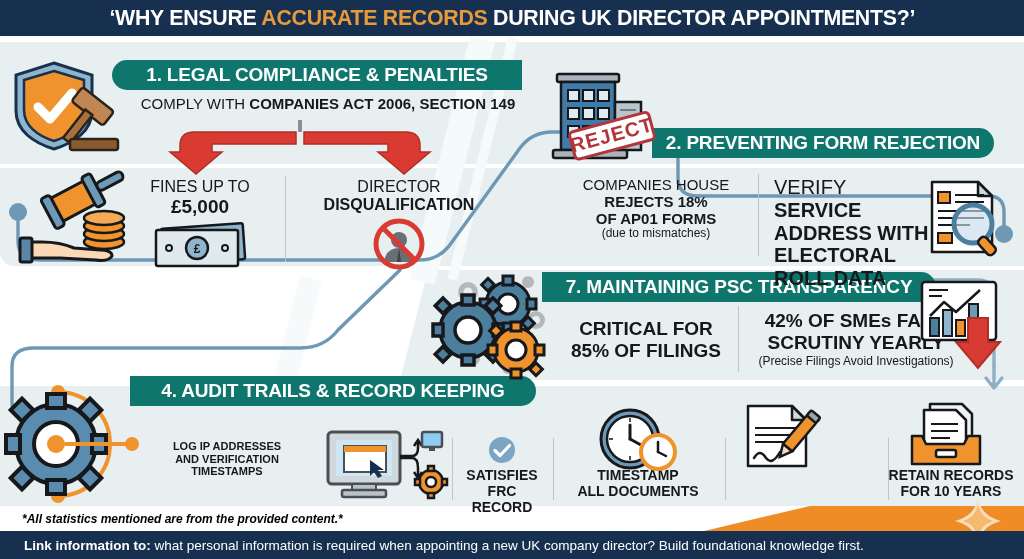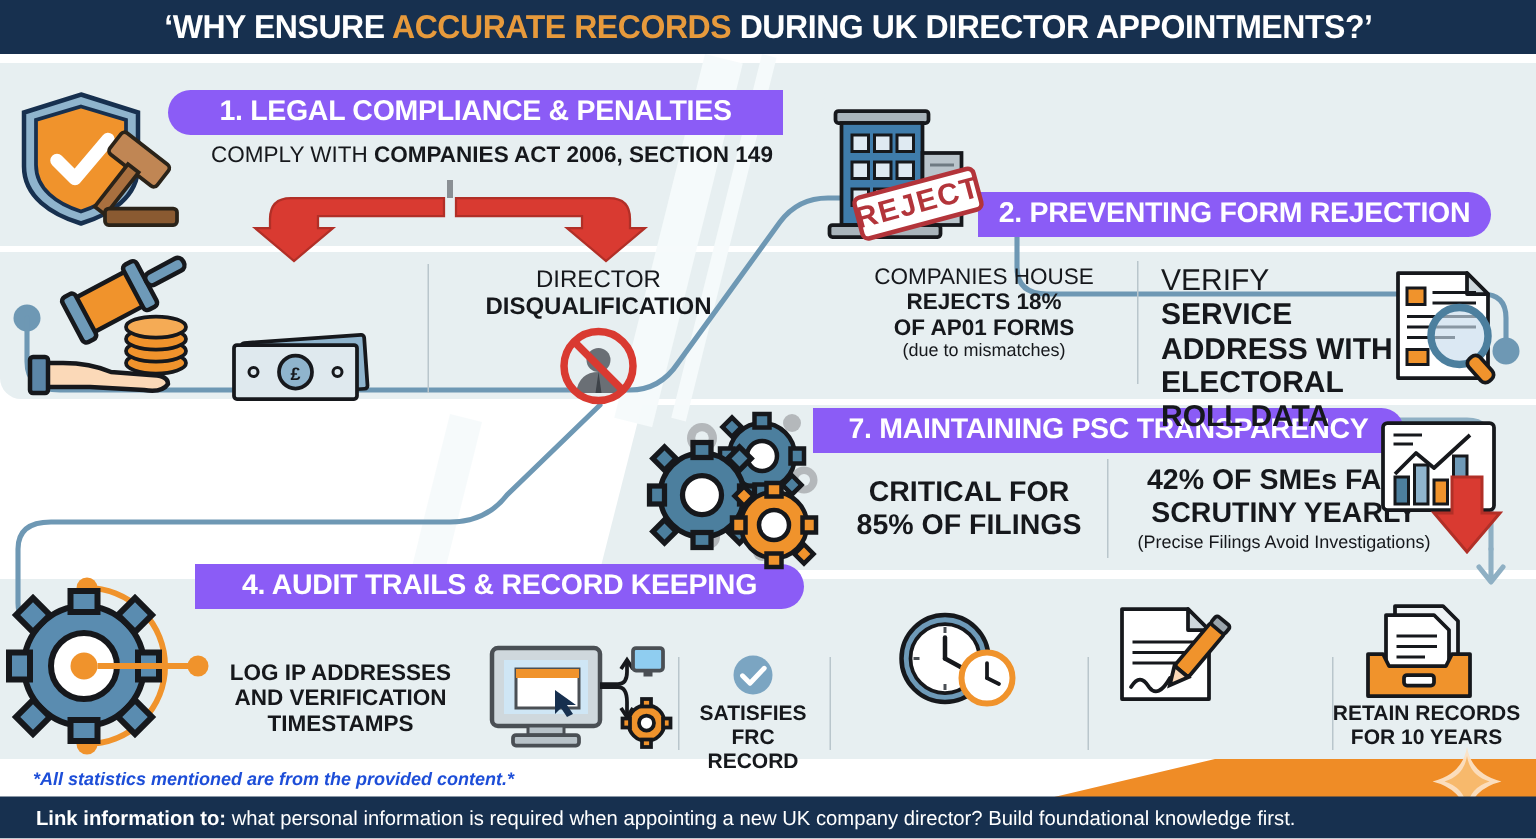--- a/index.html
+++ b/index.html
@@ -54,7 +54,7 @@
   
   .banner {
     position: absolute; z-index: 22;
-    background: #8b5cf6;
+    background: #0f766e;
     color: #fff;
     height: 30px;
     display: flex; align-items: center; justify-content: center;

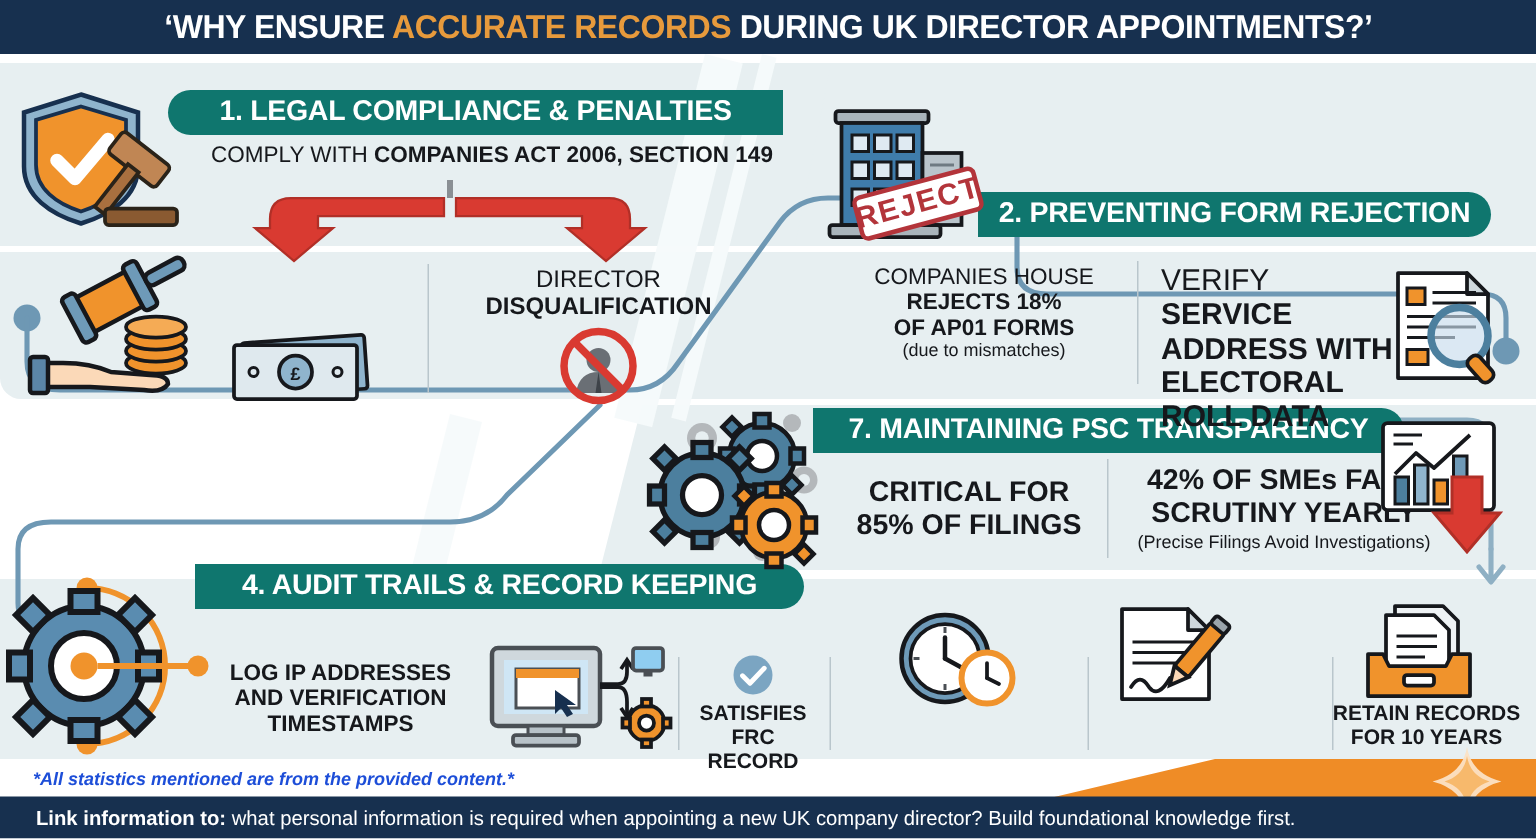--- a/index.html
+++ b/index.html
@@ -194,6 +194,10 @@
     <rect x="0" y="58" width="12" height="24" rx="2" fill="#5b86a8" stroke="#16181c" stroke-width="3"></rect>
   </svg>
 
+  <div class="fact" style="left:130px;top:178px;width:140px;font-size:16px;">
+    <div class="lt">FINES UP TO</div>
+    <div class="bd" style="font-size:19px;">£5,000</div>
+  </div>
   <svg class="ic" style="left:152px;top:222px;width:96px;height:48px;" viewBox="0 0 96 48">
     <rect x="10" y="4" width="82" height="36" rx="2" fill="#8fb4cd" stroke="#16181c" stroke-width="2.5" transform="rotate(-4 50 22)"></rect>
     <rect x="4" y="8" width="82" height="36" rx="2" fill="#dfe9ee" stroke="#16181c" stroke-width="2.5"></rect>

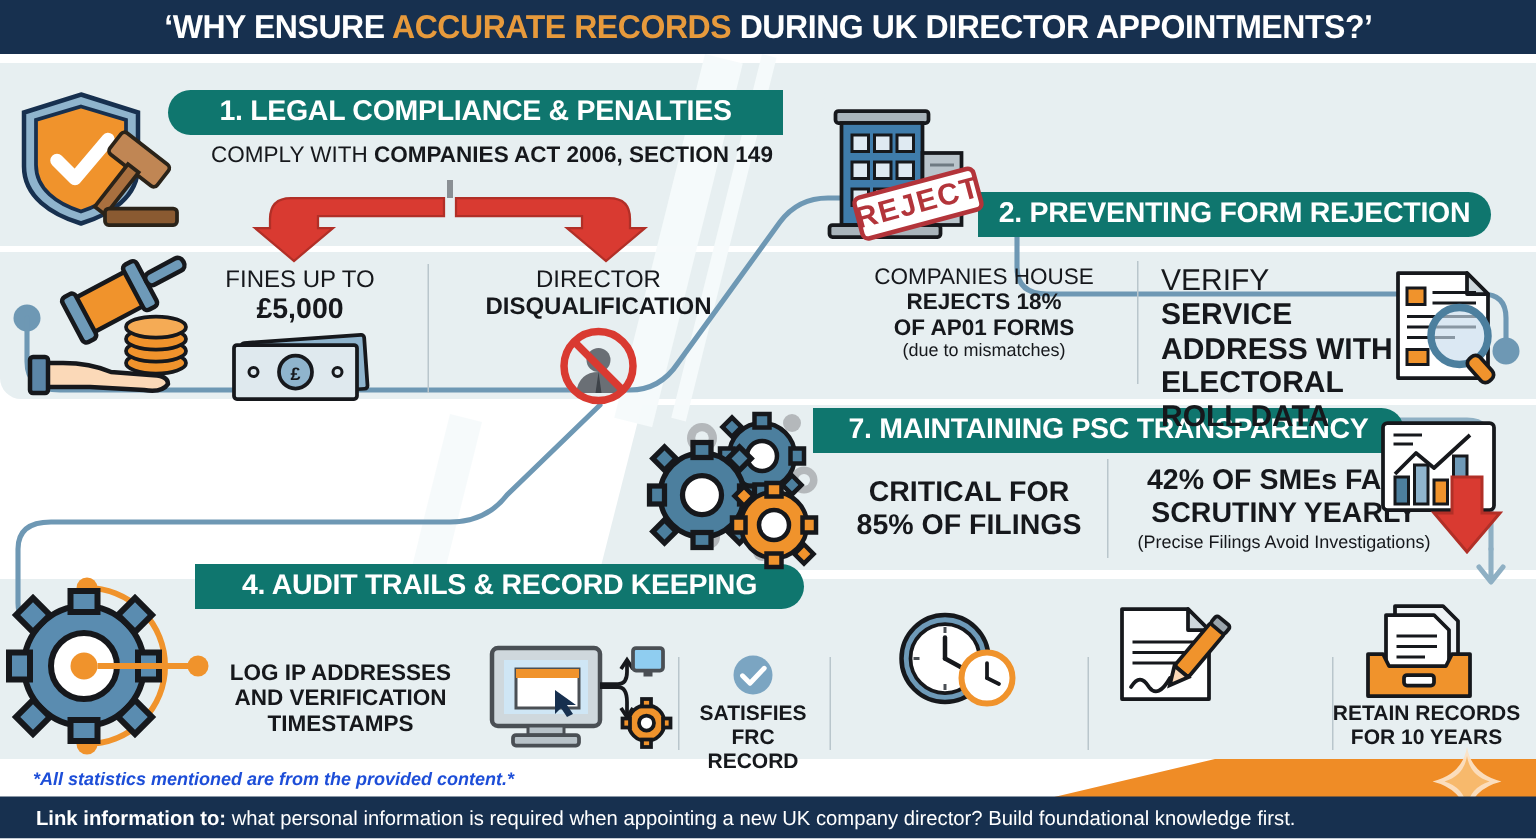--- a/index.html
+++ b/index.html
@@ -385,7 +385,7 @@
 
   <div class="banner sq-left" style="left:130px;top:376px;width:406px;">4. AUDIT TRAILS &amp; RECORD KEEPING</div>
 
-  <div class="fact" style="left:134px;top:440px;width:186px;font-size:15px;">
+  <div class="fact" style="left:134px;top:440px;width:186px;font-size:11px;">
     <div class="bd" style="white-space:pre-line;">LOG IP ADDRESSES
 AND VERIFICATION
 TIMESTAMPS</div>

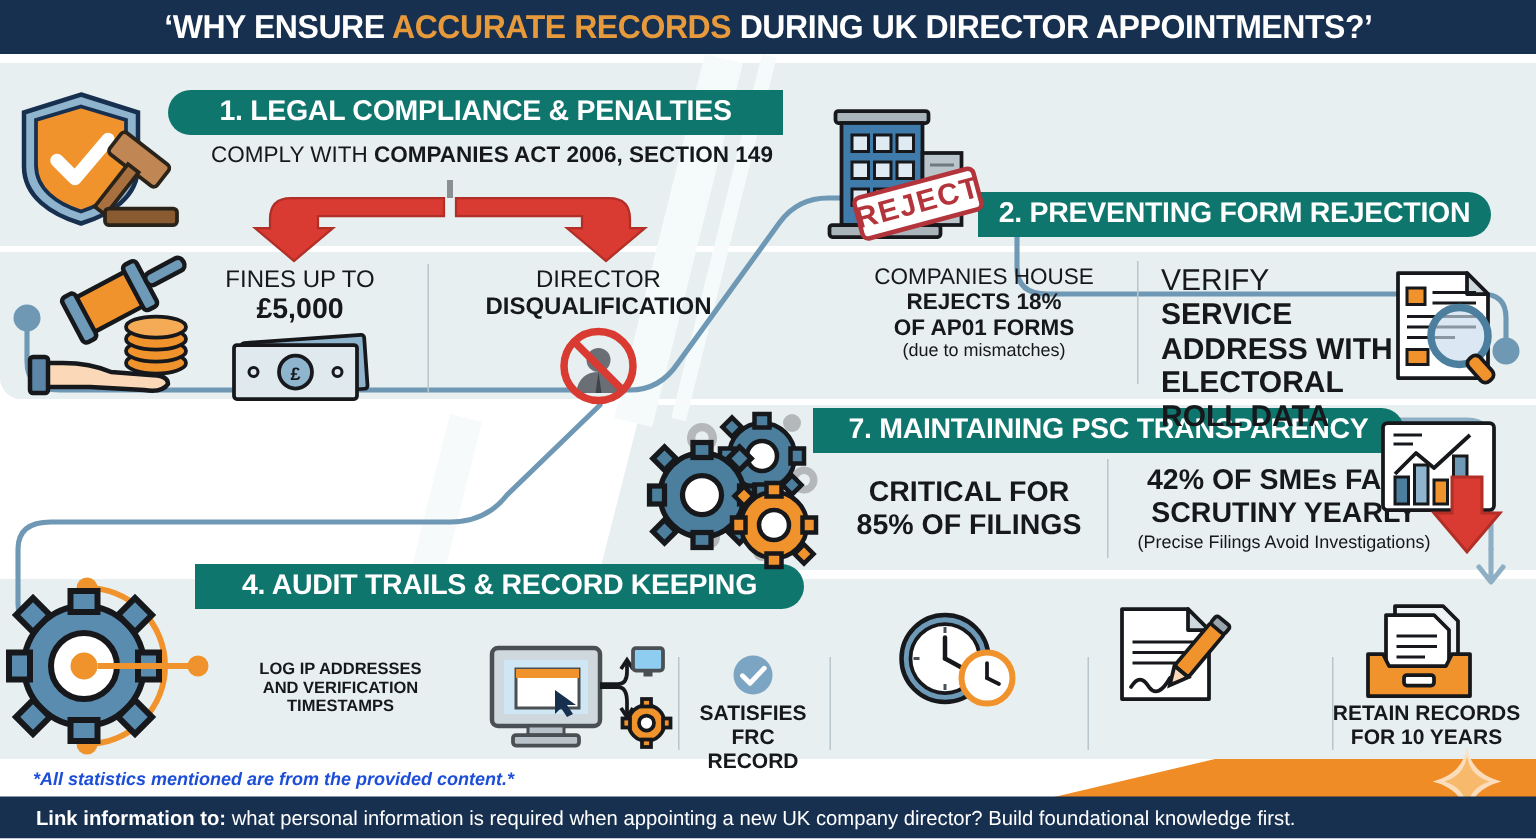--- a/index.html
+++ b/index.html
@@ -445,6 +445,10 @@
     <line x1="62" y1="44" x2="62" y2="34" stroke="#16181c" stroke-width="2.5" stroke-linecap="round"></line>
     <line x1="62" y1="44" x2="70" y2="48" stroke="#16181c" stroke-width="2.5" stroke-linecap="round"></line>
   </svg>
+  <div class="fact" style="left:558px;top:468px;width:160px;font-size:14px;">
+    <div class="bd" style="white-space:pre-line;">TIMESTAMP
+ALL DOCUMENTS</div>
+  </div>
 
   <div class="divider" style="left:725px;top:438px;height:62px;"></div>
 

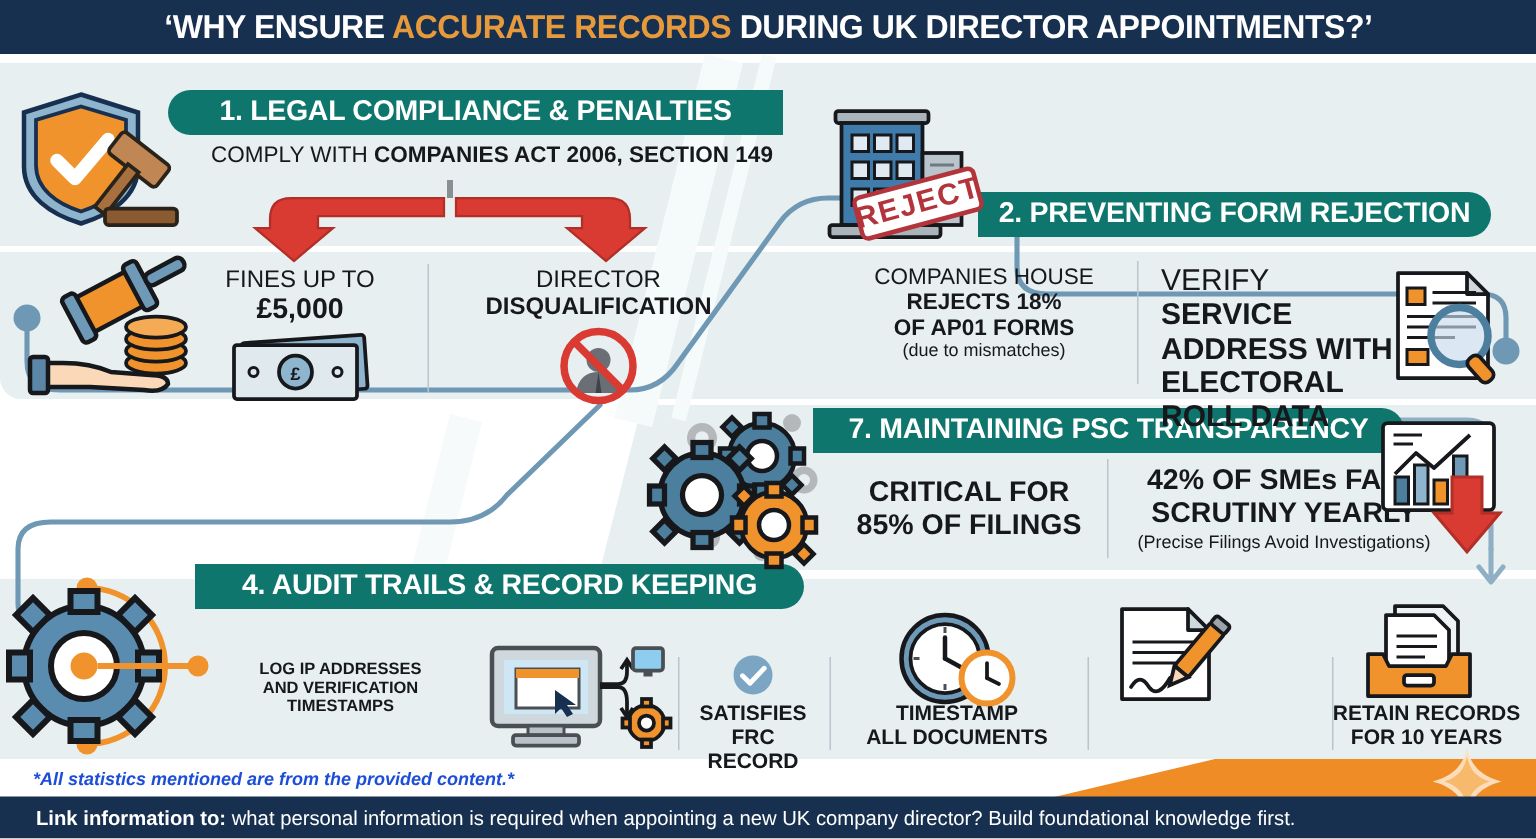--- a/index.html
+++ b/index.html
@@ -82,7 +82,7 @@
   
   .note {
     position: absolute; left: 22px; top: 512px; z-index: 40;
-    font-size: 12px; font-style: italic; font-weight: bold; color: #1d4ed8;
+    font-size: 12px; font-style: italic; font-weight: bold; color: #000000;
     font-family: "Liberation Sans Narrow", "Liberation Sans", sans-serif;
   }
   .orange-band {

